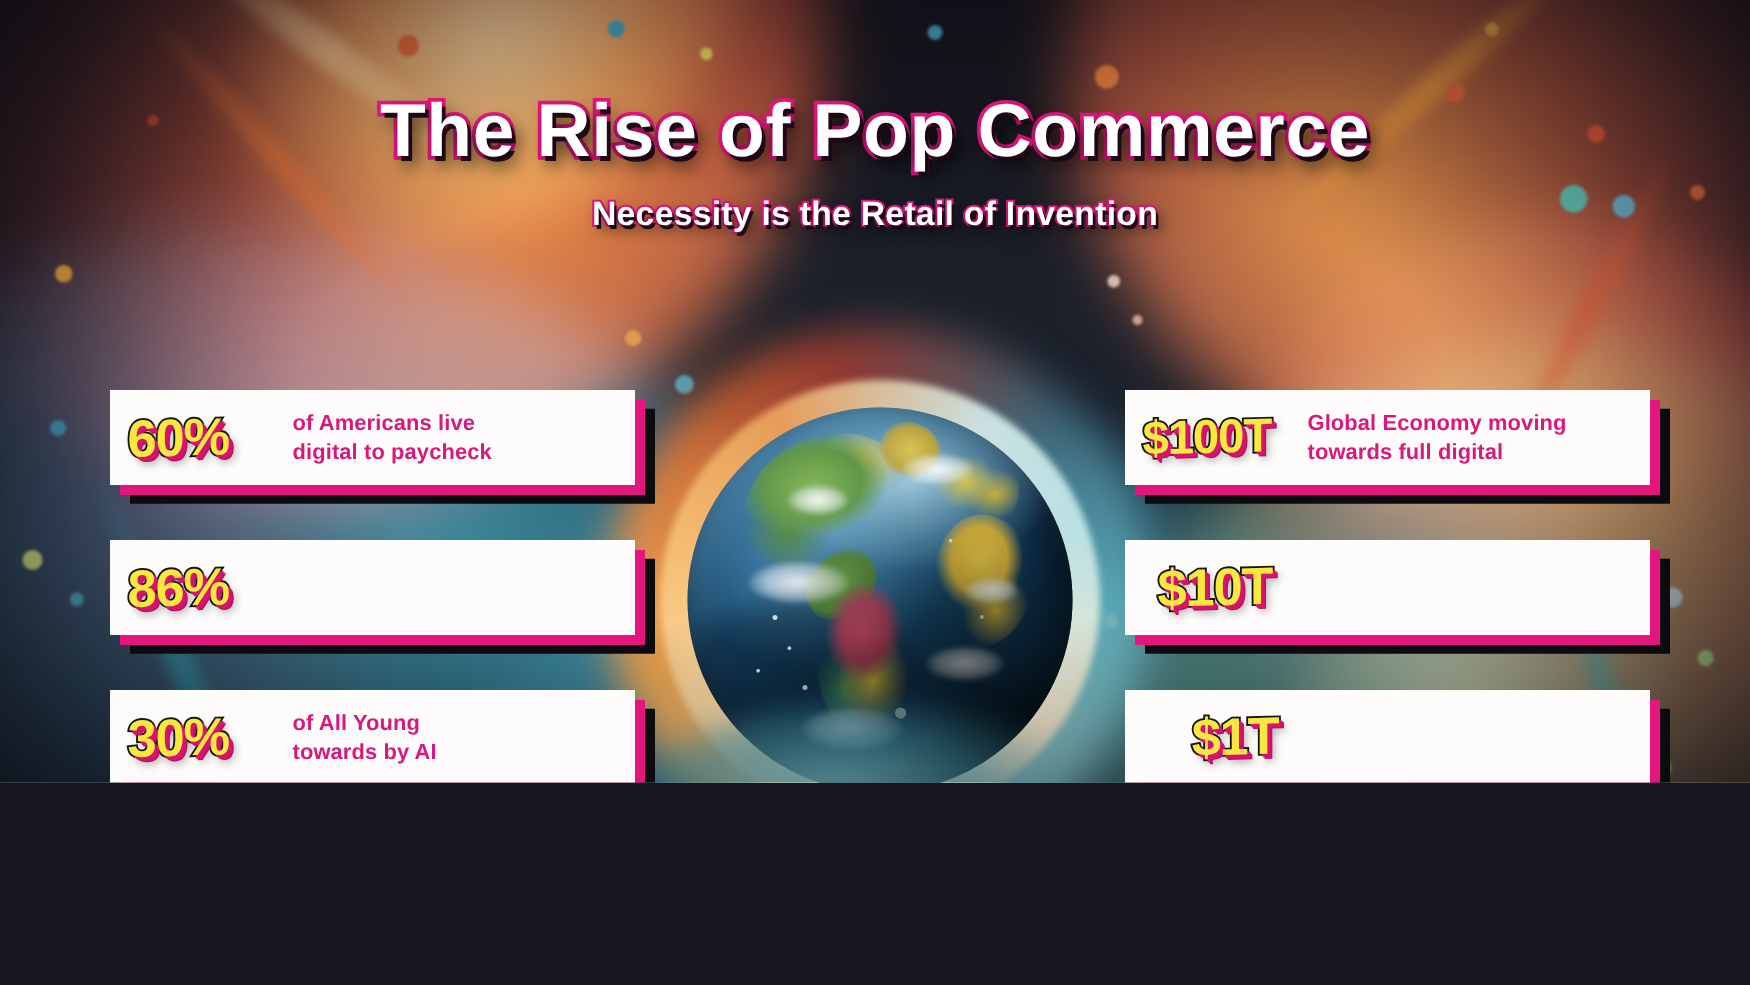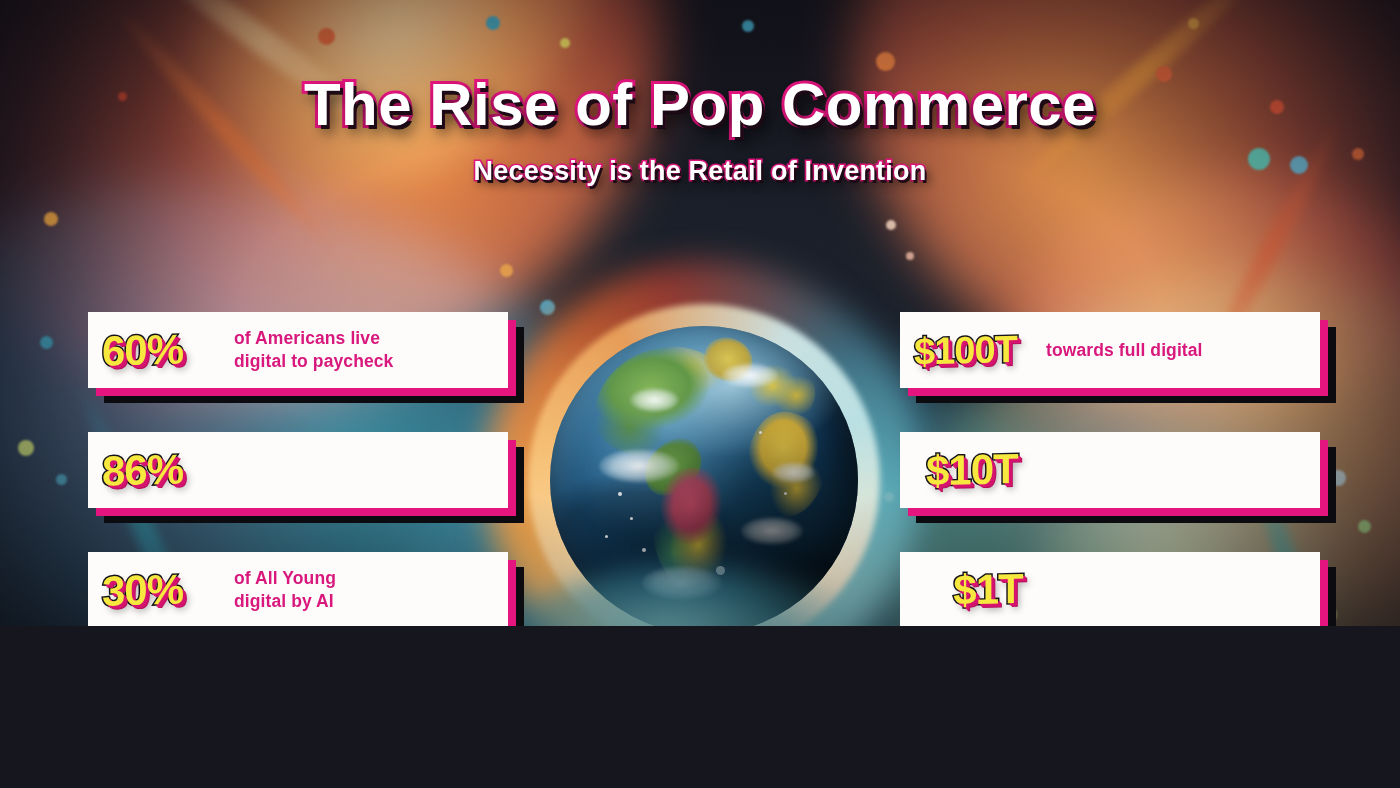--- a/index.html
+++ b/index.html
@@ -470,6 +470,7 @@
       <div class="card-face">
         <div class="stat stat-w-mid" style="font-size:38px;">$100T</div>
         <div class="card-text">
+          <span class="line">Global Economy moving</span>
           <span class="line">towards full digital</span>
         </div>
       </div>

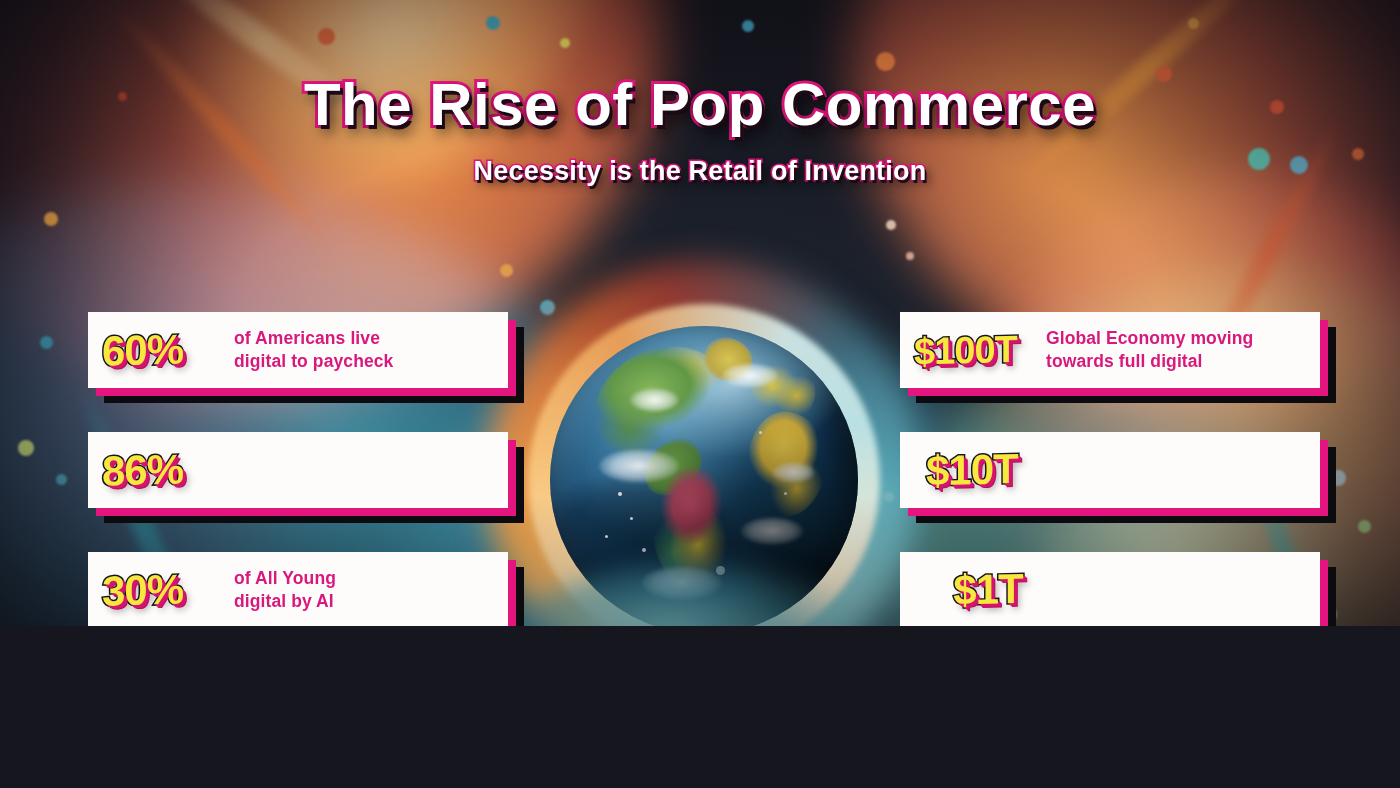--- a/index.html
+++ b/index.html
@@ -455,7 +455,7 @@
         <div class="stat stat-w-wide">30%</div>
         <div class="card-text">
           <span class="line">of All Young</span>
-          <span class="line">digital by AI</span>
+          <span class="line">towards by AI</span>
         </div>
       </div>
     </div>

